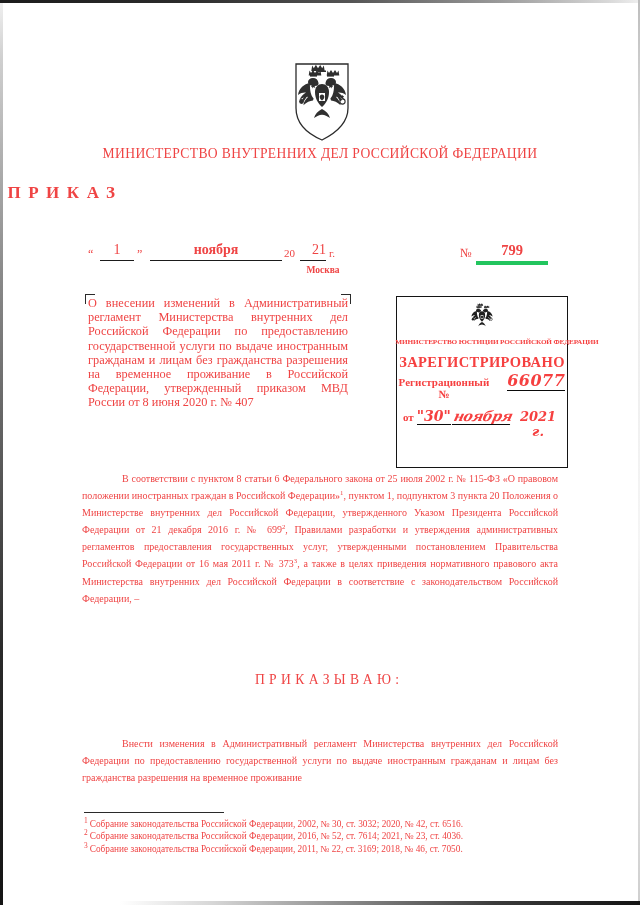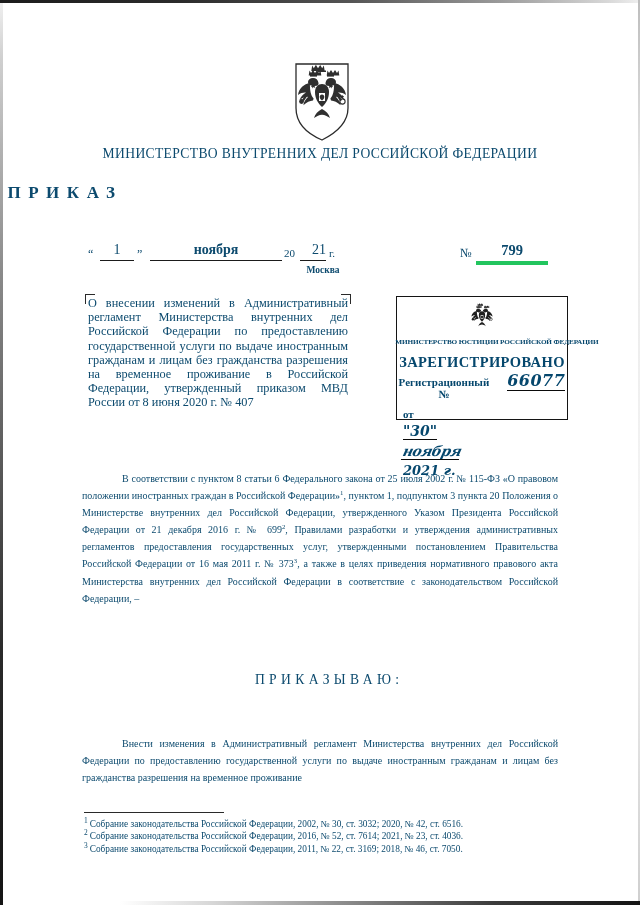--- a/index.html
+++ b/index.html
@@ -15,7 +15,7 @@
     background: #ffffff;
     overflow: hidden;
     font-family: "Liberation Serif", "DejaVu Serif", serif;
-    color: #0c4a6e;
+    color: #ef4444;
   }
   
   .scan-edge-top {

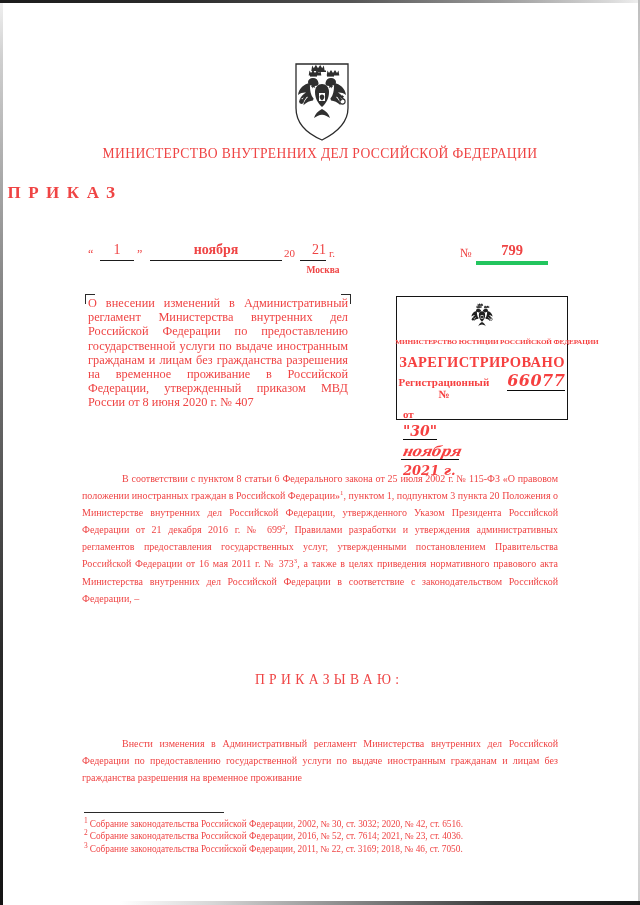--- a/index.html
+++ b/index.html
@@ -156,7 +156,7 @@
     left: 396px;
     top: 296px;
     width: 172px;
-    height: 124px;
+    height: 172px;
     border: 1px solid #1a1a1a;
     box-sizing: border-box;
     text-align: center;

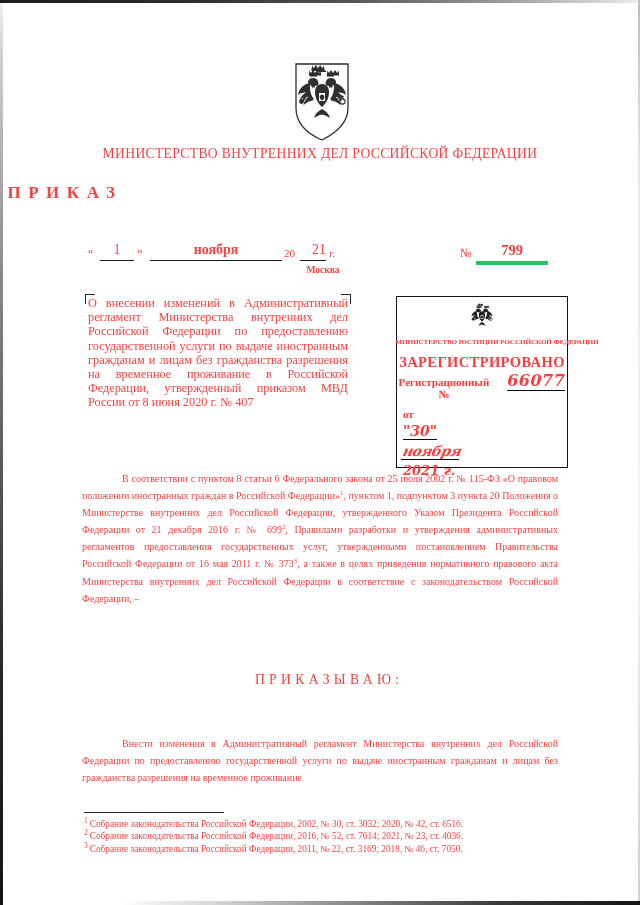--- a/index.html
+++ b/index.html
@@ -209,7 +209,6 @@
     justify-content: center;
     gap: 3px;
     padding: 0 6px;
-    flex-direction: column;
   }
   .stamp-day {
     font-family: "DejaVu Serif", serif;

